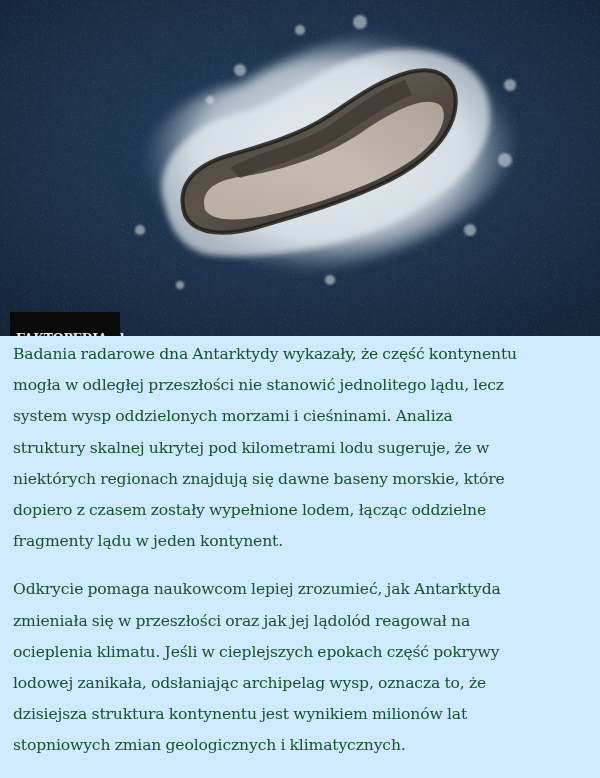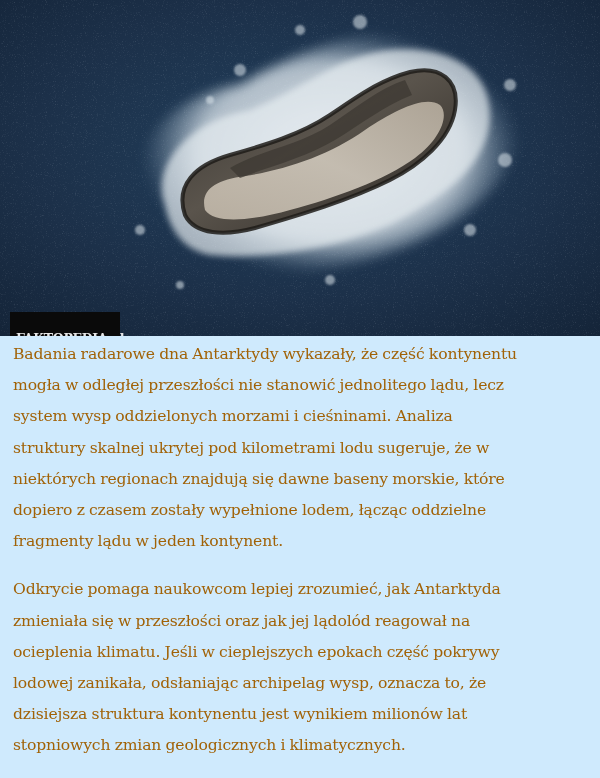--- a/index.html
+++ b/index.html
@@ -59,7 +59,7 @@
       font-family: "DejaVu Serif", serif;
       font-size: 15.6px;
       line-height: 31.2px;
-      color: #a16207;
+      color: #14532d;
       letter-spacing: -0.15px;
       word-spacing: -0.5px;
       white-space: pre-line;

